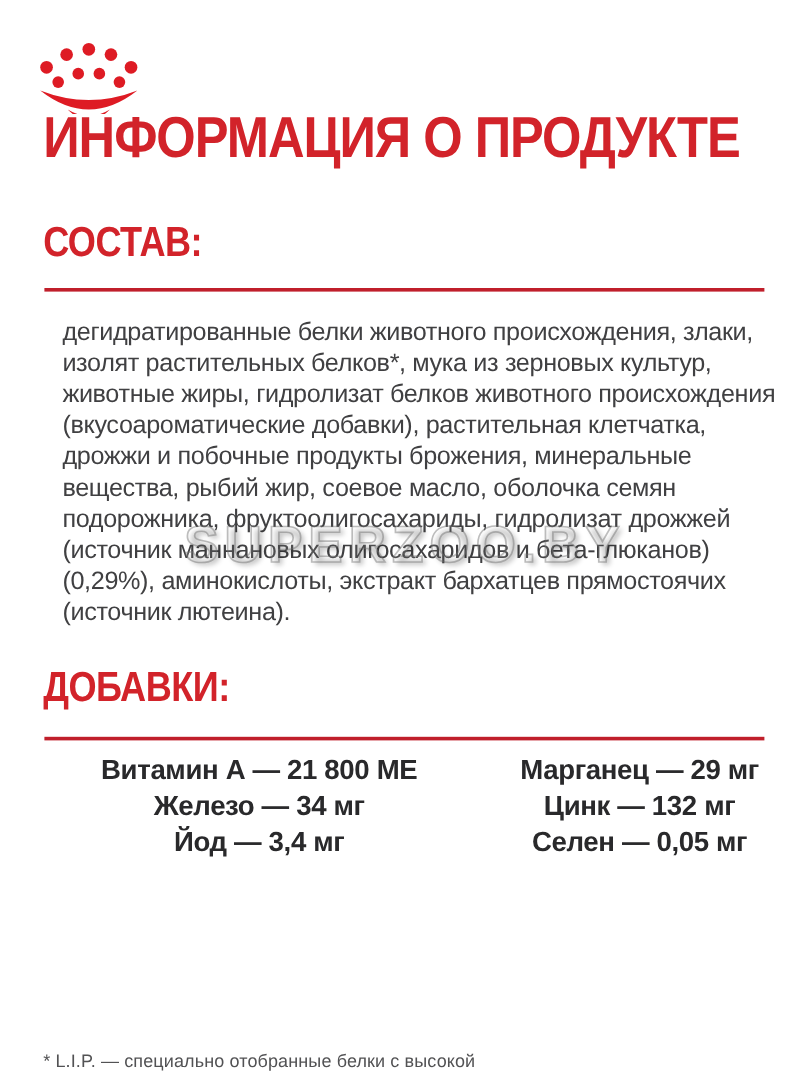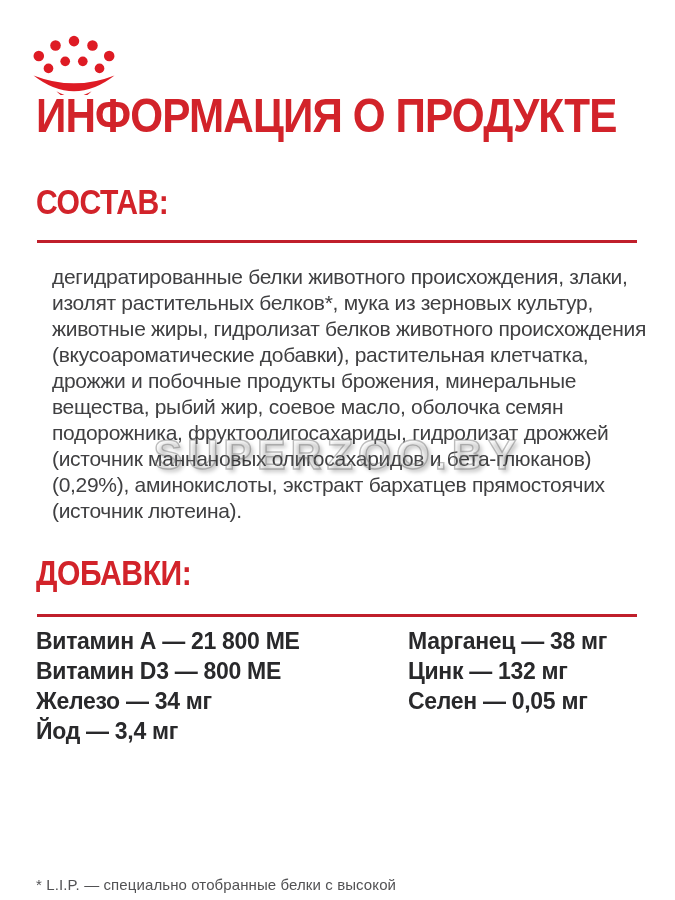--- a/index.html
+++ b/index.html
@@ -41,6 +41,7 @@
     position:absolute;top:626px;margin:0;
     font-size:23px;font-weight:700;line-height:30px;color:#29292b;
     letter-spacing:-0.3px;
+    text-align:center;
   }
   .additive-col.left{left:36px;width:360px;}
   .additive-col.right{left:408px;width:250px;}

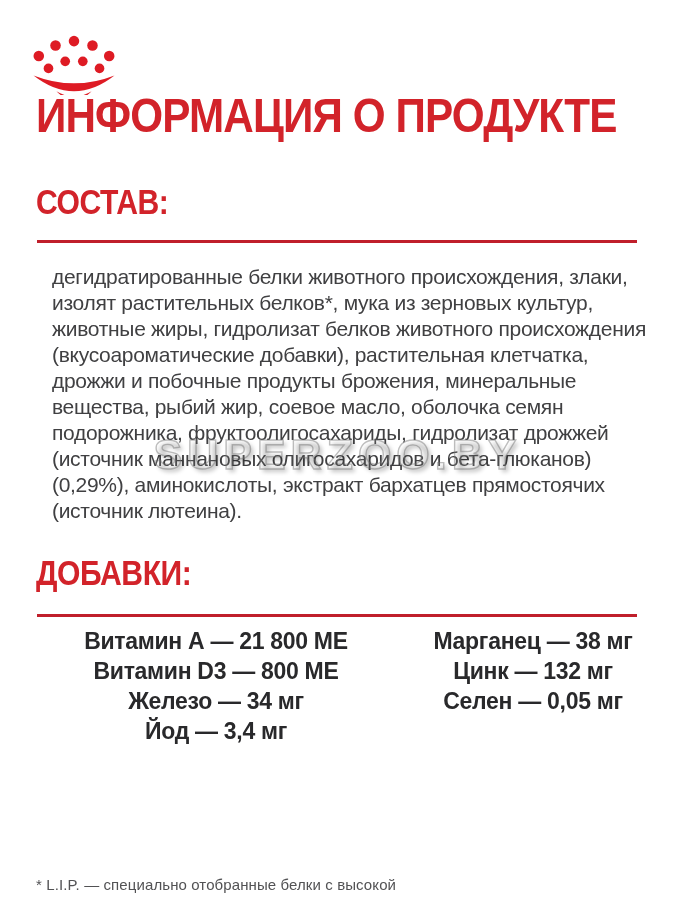--- a/index.html
+++ b/index.html
@@ -101,7 +101,7 @@
   </div>
 
   <div class="additive-col right">
-    <div class="additive-item">Марганец — 38 мг</div>
+    <div class="additive-item">Марганец — 29 мг</div>
     <div class="additive-item">Цинк — 132 мг</div>
     <div class="additive-item">Селен — 0,05 мг</div>
   </div>

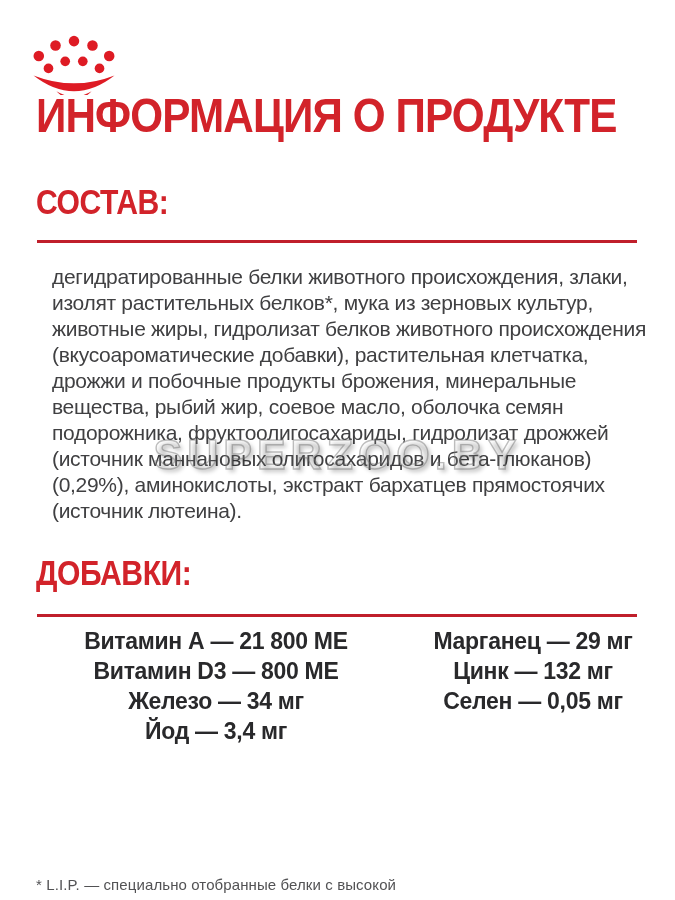--- a/index.html
+++ b/index.html
@@ -95,7 +95,6 @@
 
   <div class="additive-col left">
     <div class="additive-item">Витамин А — 21 800 МЕ</div>
-    <div class="additive-item">Витамин D3 — 800 МЕ</div>
     <div class="additive-item">Железо — 34 мг</div>
     <div class="additive-item">Йод — 3,4 мг</div>
   </div>

